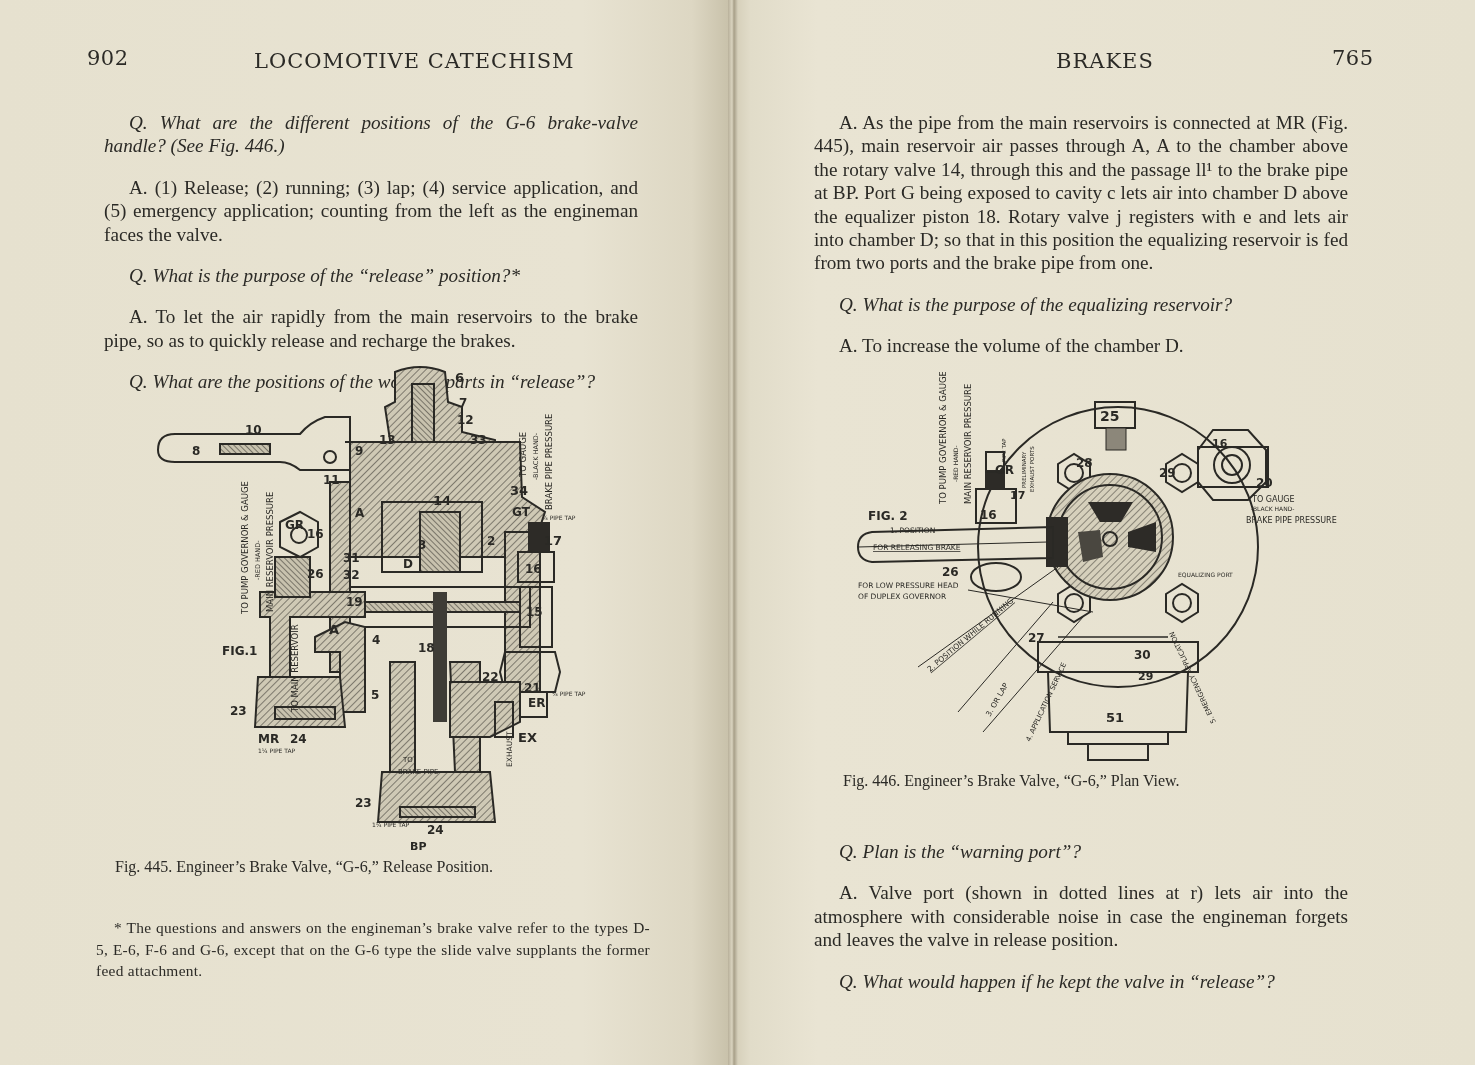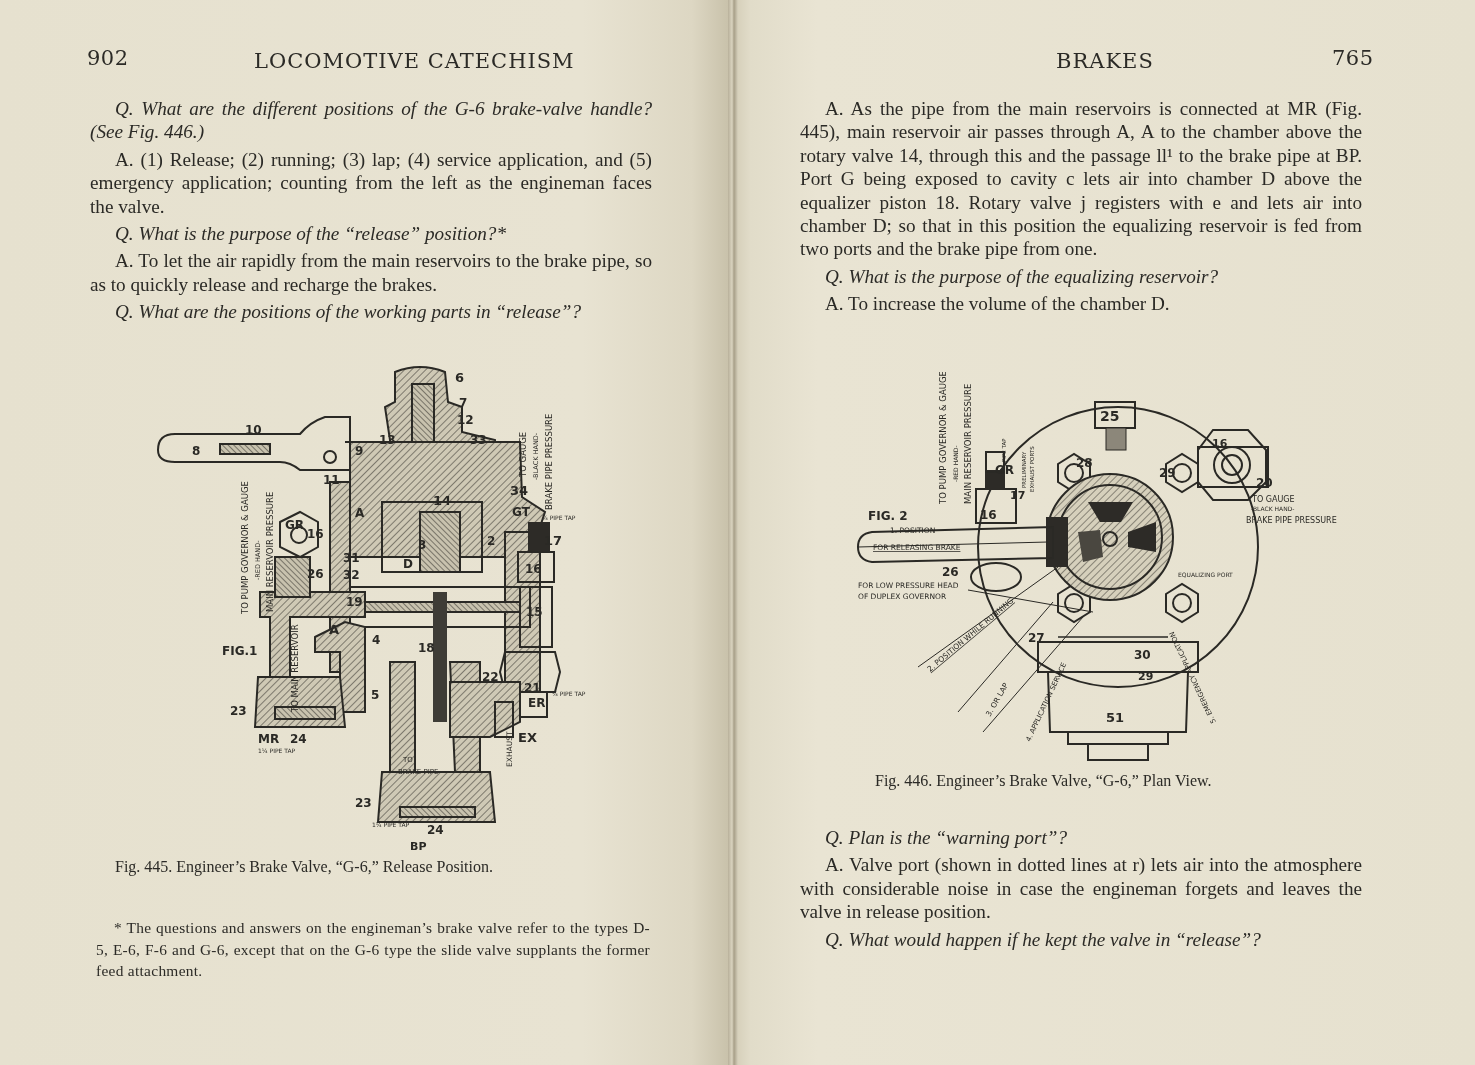--- a/index.html
+++ b/index.html
@@ -30,7 +30,7 @@
     position:absolute; font-size:19.2px; line-height:23.4px;
     text-align:justify; font-family:"Liberation Serif","DejaVu Serif",serif;
   }
-  .text p { margin:4px; }
+  .text p { margin:18px; }
   .q { font-style:italic; text-indent:25px; }
   .a { text-indent:25px; }
   .gap { margin-top:4px !important; }

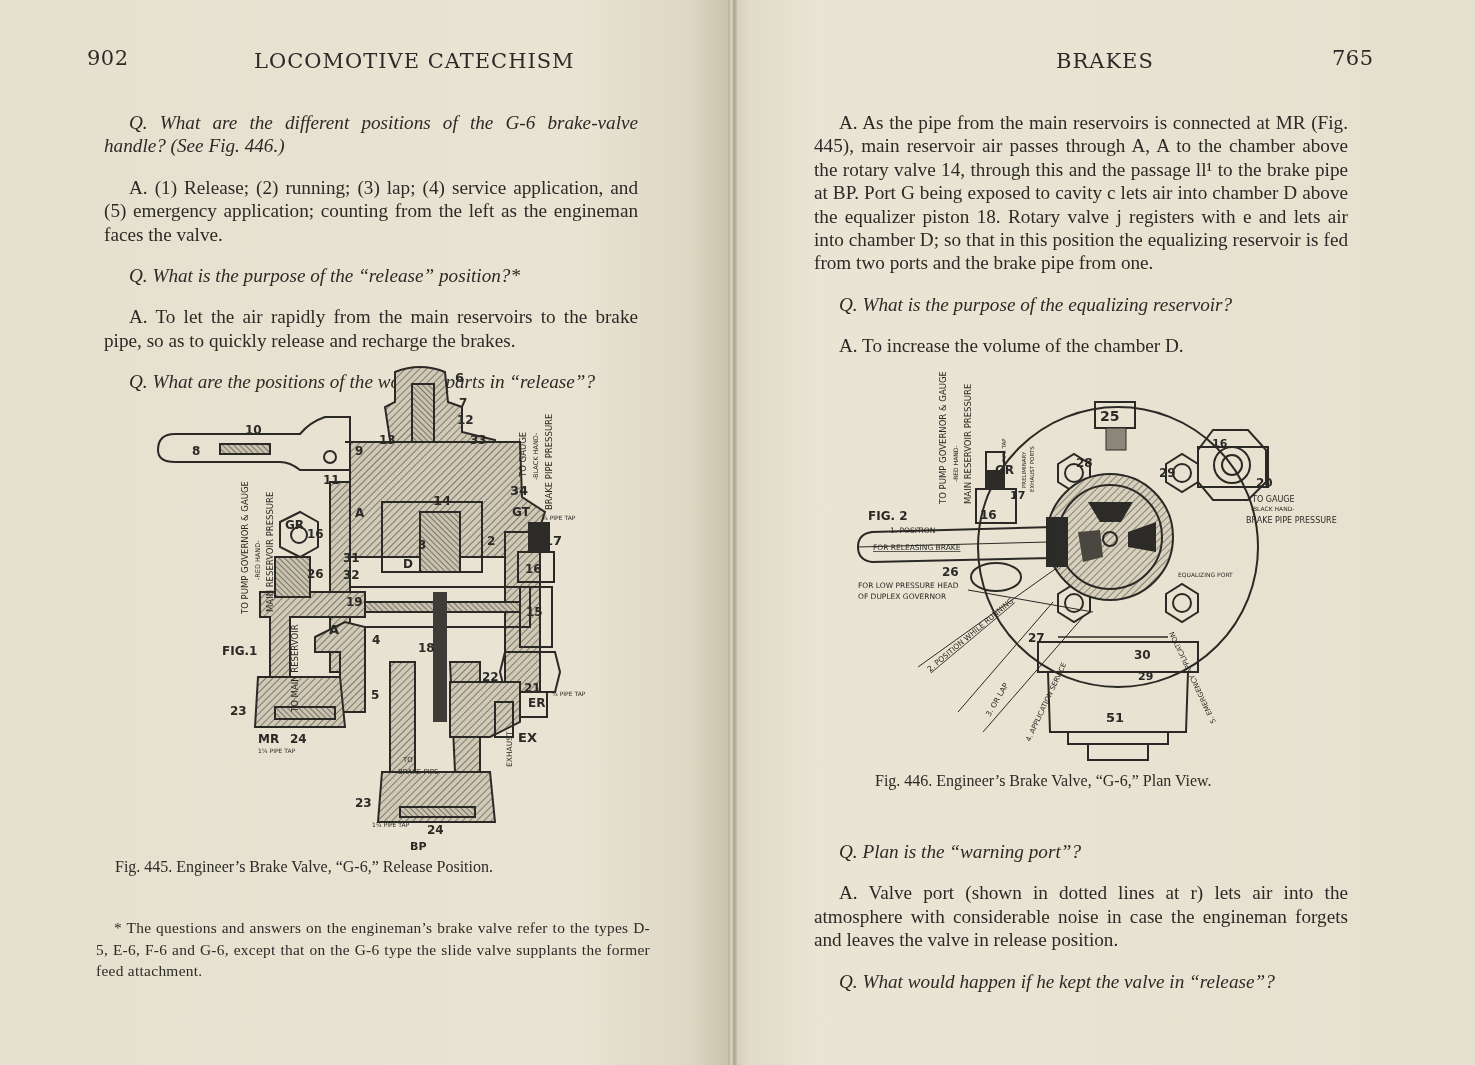--- a/index.html
+++ b/index.html
@@ -319,7 +319,7 @@
       </svg>
     </div>
 
-    <div class="caption" style="left:115px;top:772px;margin-left:32px;">Fig. 446.   Engineer’s Brake Valve, “G-6,” Plan View.</div>
+    <div class="caption" style="left:115px;top:772px;">Fig. 446.   Engineer’s Brake Valve, “G-6,” Plan View.</div>
 
     <div class="text" style="left:68px;top:822px;width:570px;">
       <p class="q">Q. Plan is the “warning port”?</p>

